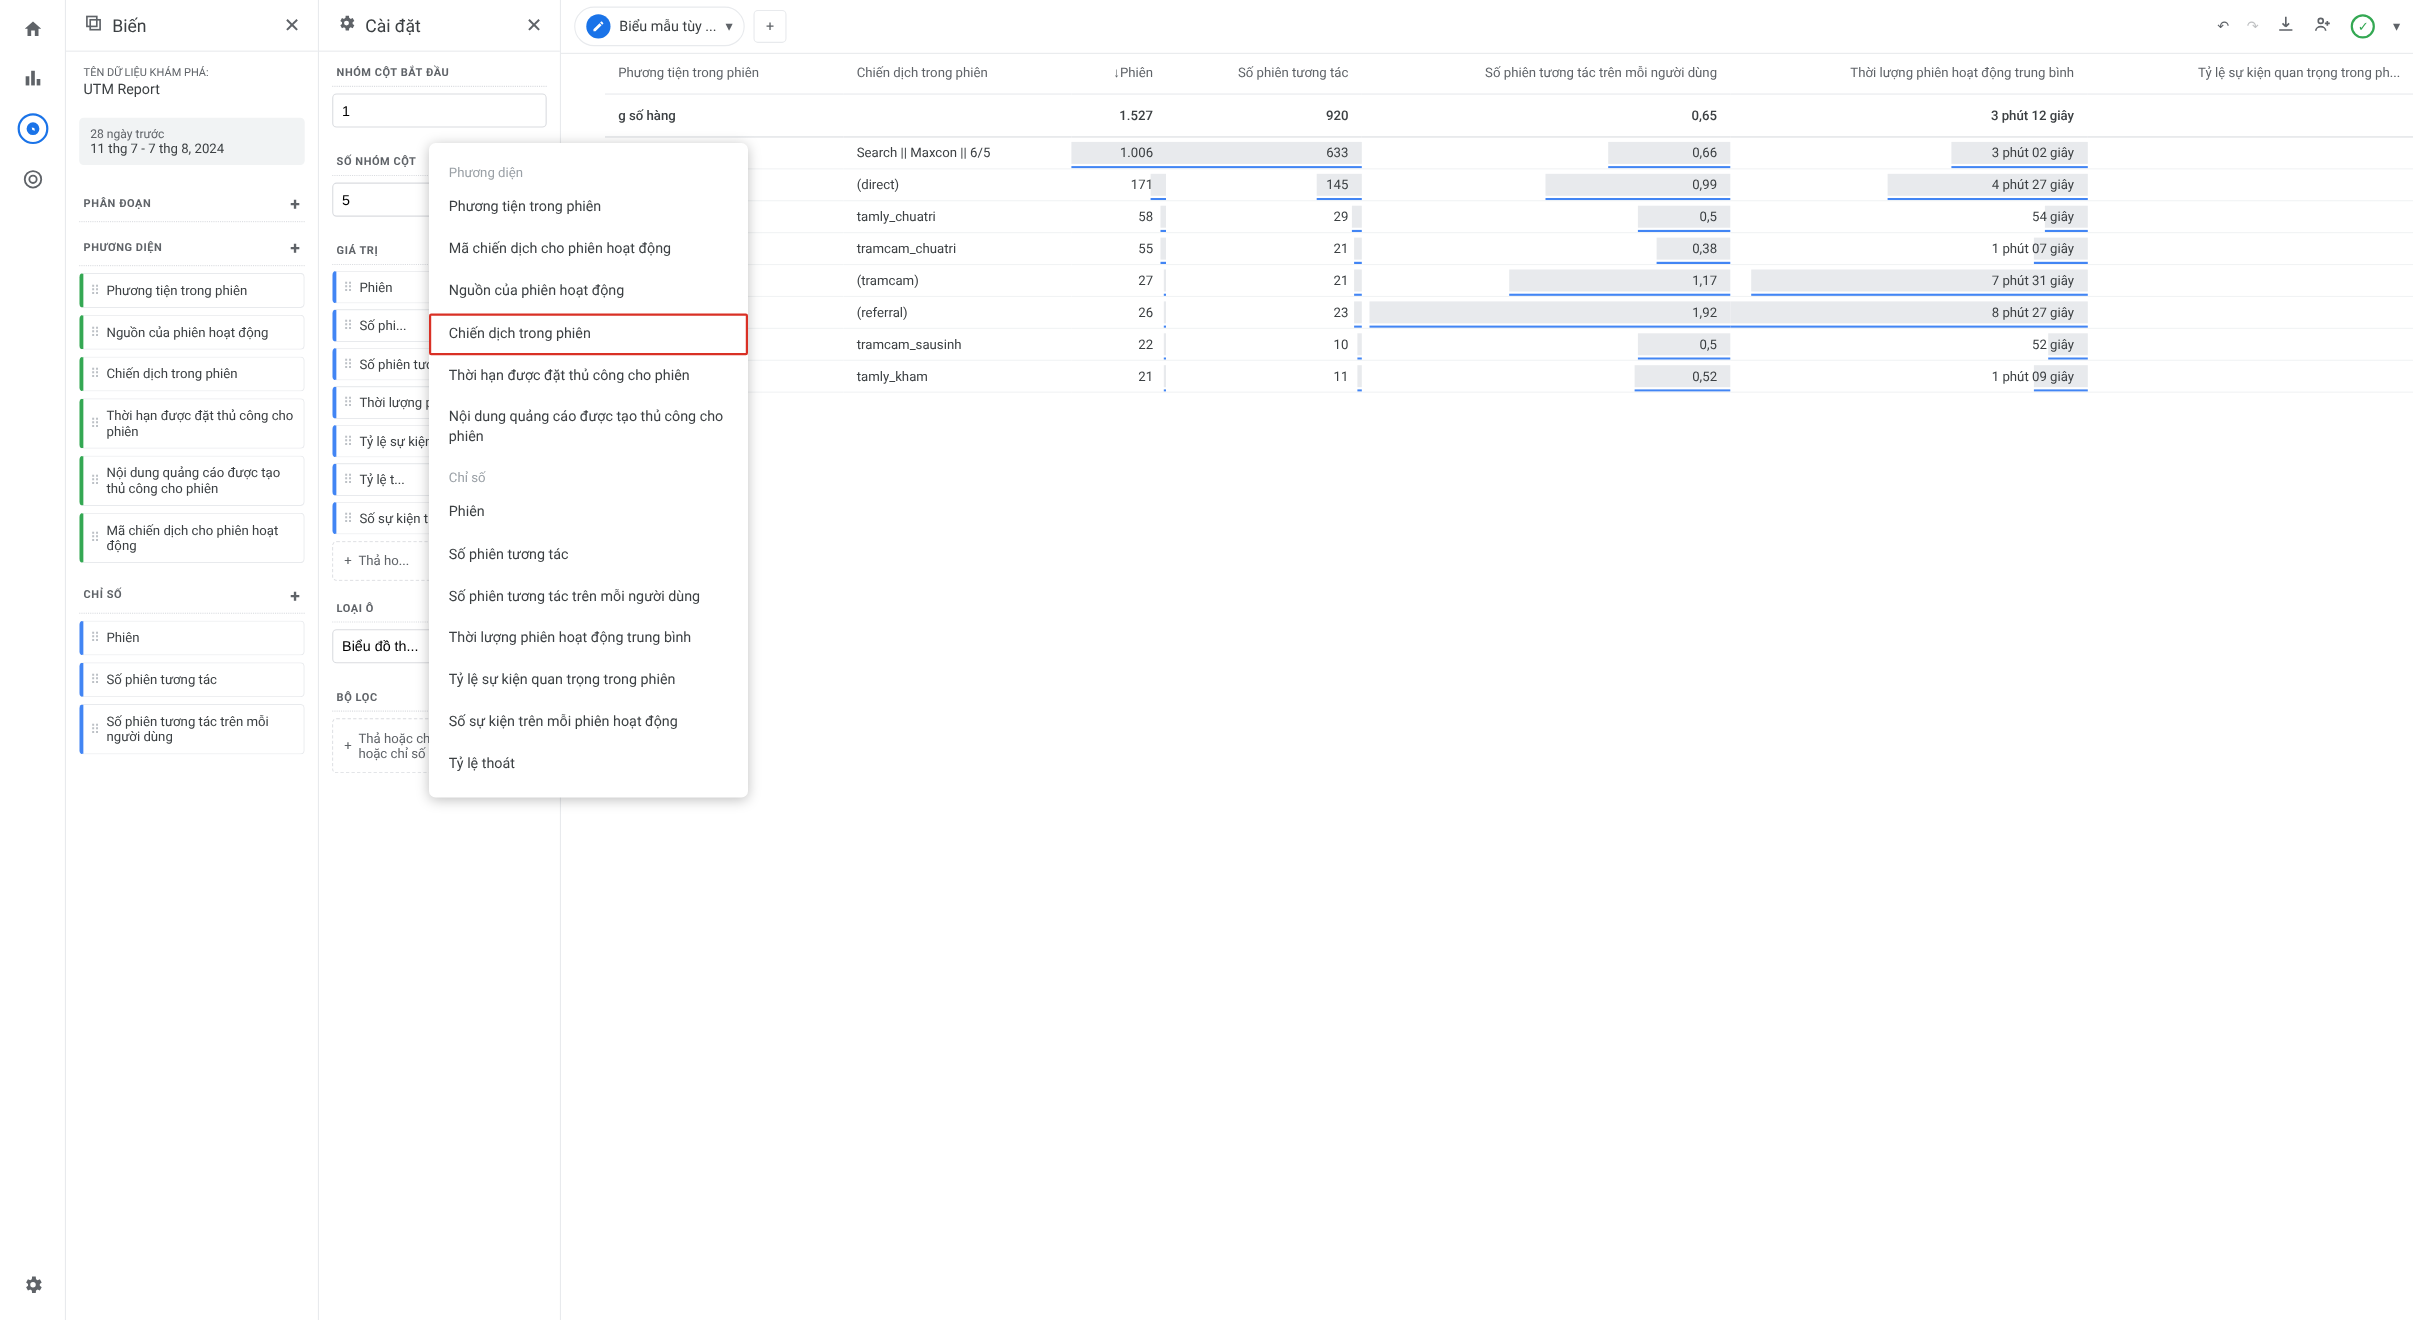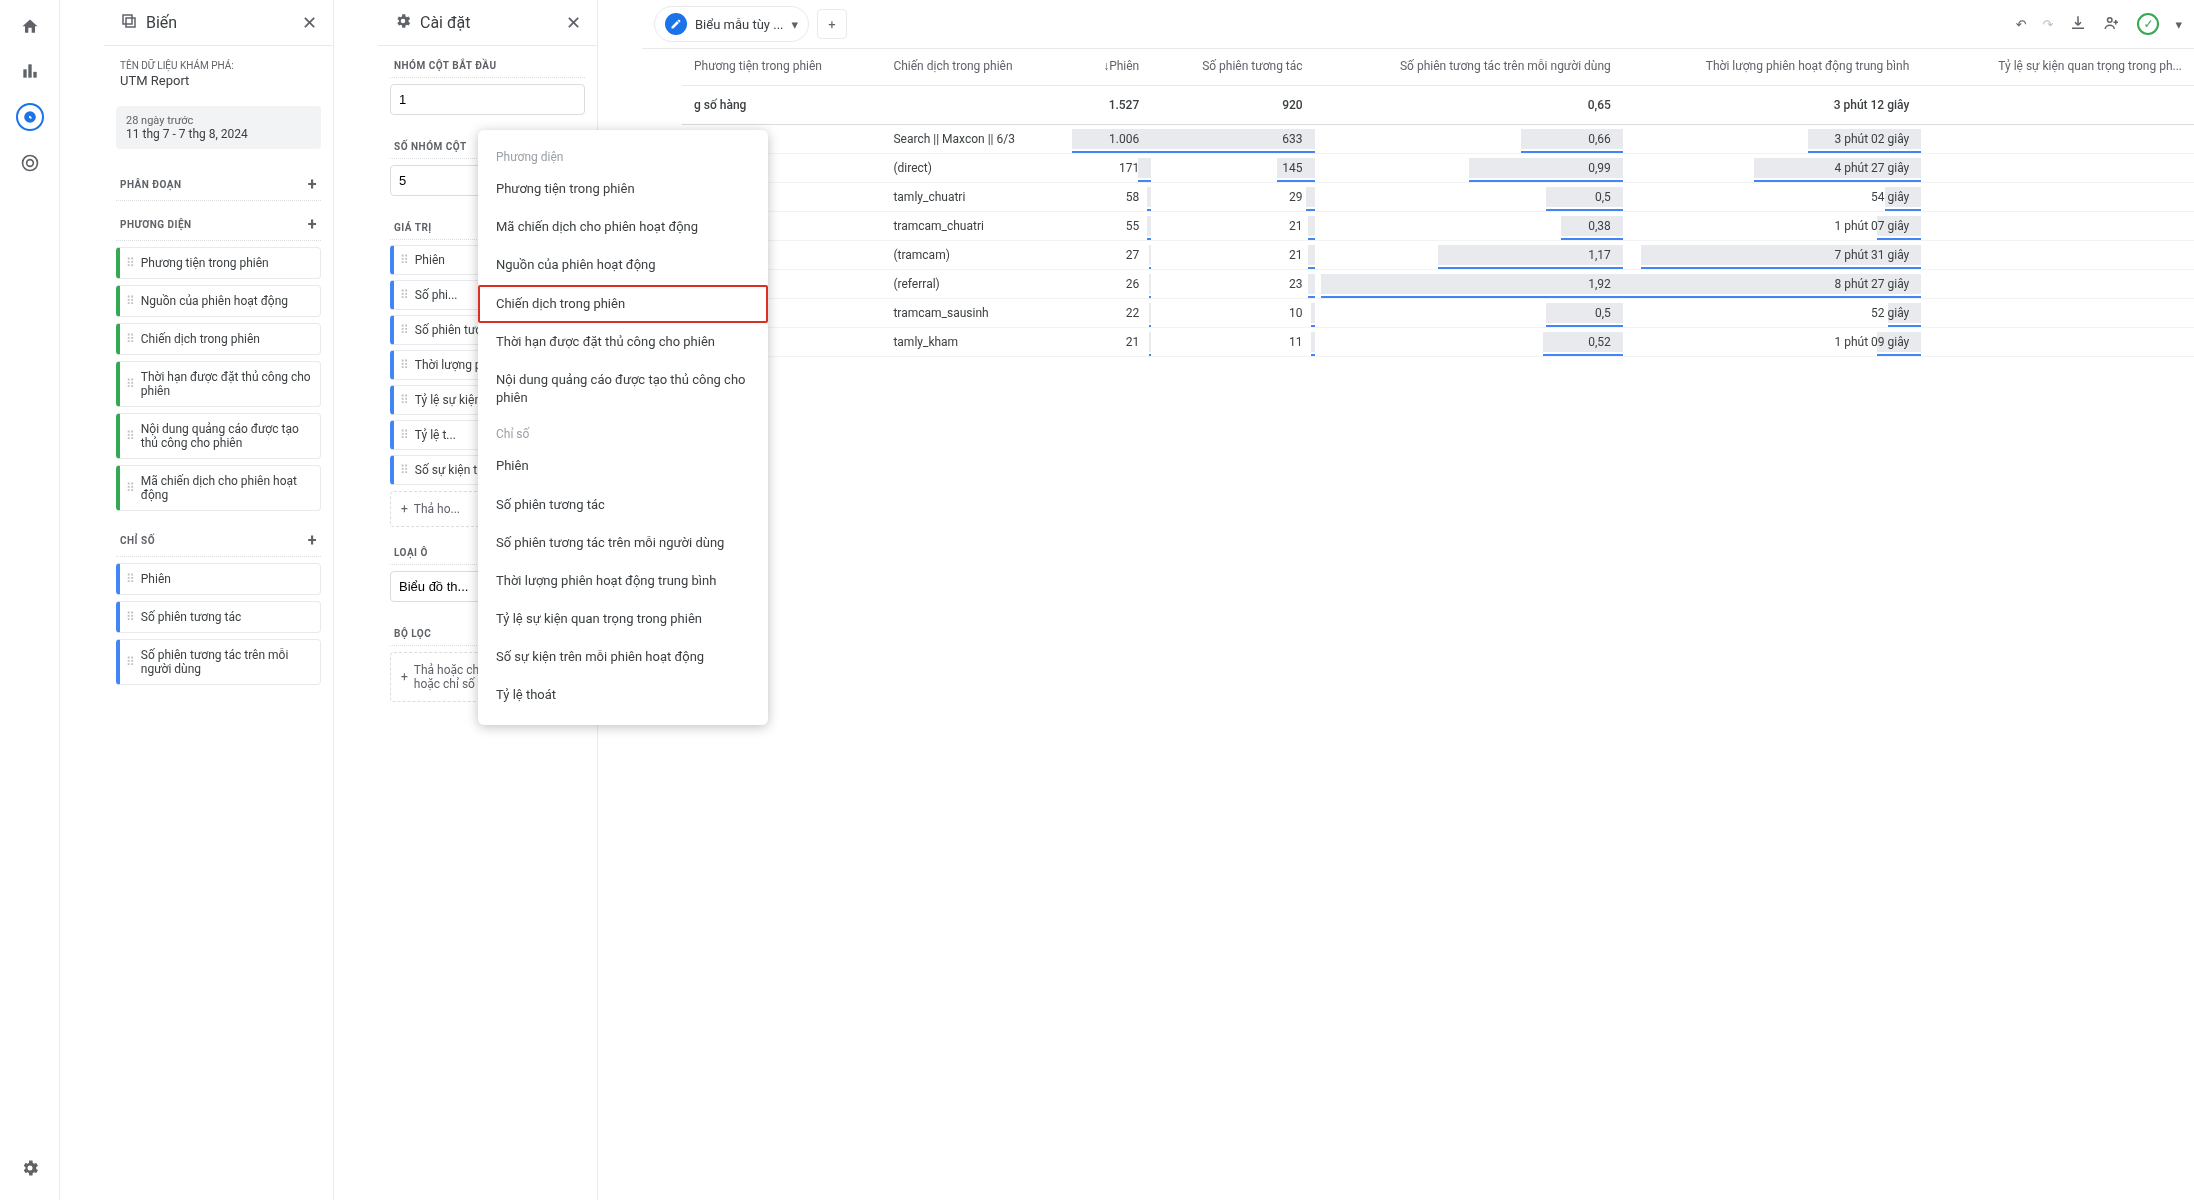--- a/index.html
+++ b/index.html
@@ -4,7 +4,7 @@
 <style>
 * { box-sizing: border-box; margin: 0; padding: 0; }
 body { font-family: 'Roboto', Arial, sans-serif; font-size: 13px; color: #3c4043; background: #fff; overflow: hidden; }
-.app { display: flex; height: 100vh; gap: 44px; }
+.app { display: flex; height: 100vh; }
 .leftbar { width: 60px; border-right: 1px solid #e8eaed; display: flex; flex-direction: column; align-items: center; padding-top: 15px; gap: 20px; }
 .leftbar .icon { width: 24px; height: 24px; display: flex; align-items: center; justify-content: center; color: #5f6368; cursor: pointer; }
 .leftbar .icon.active { color: #1a73e8; }

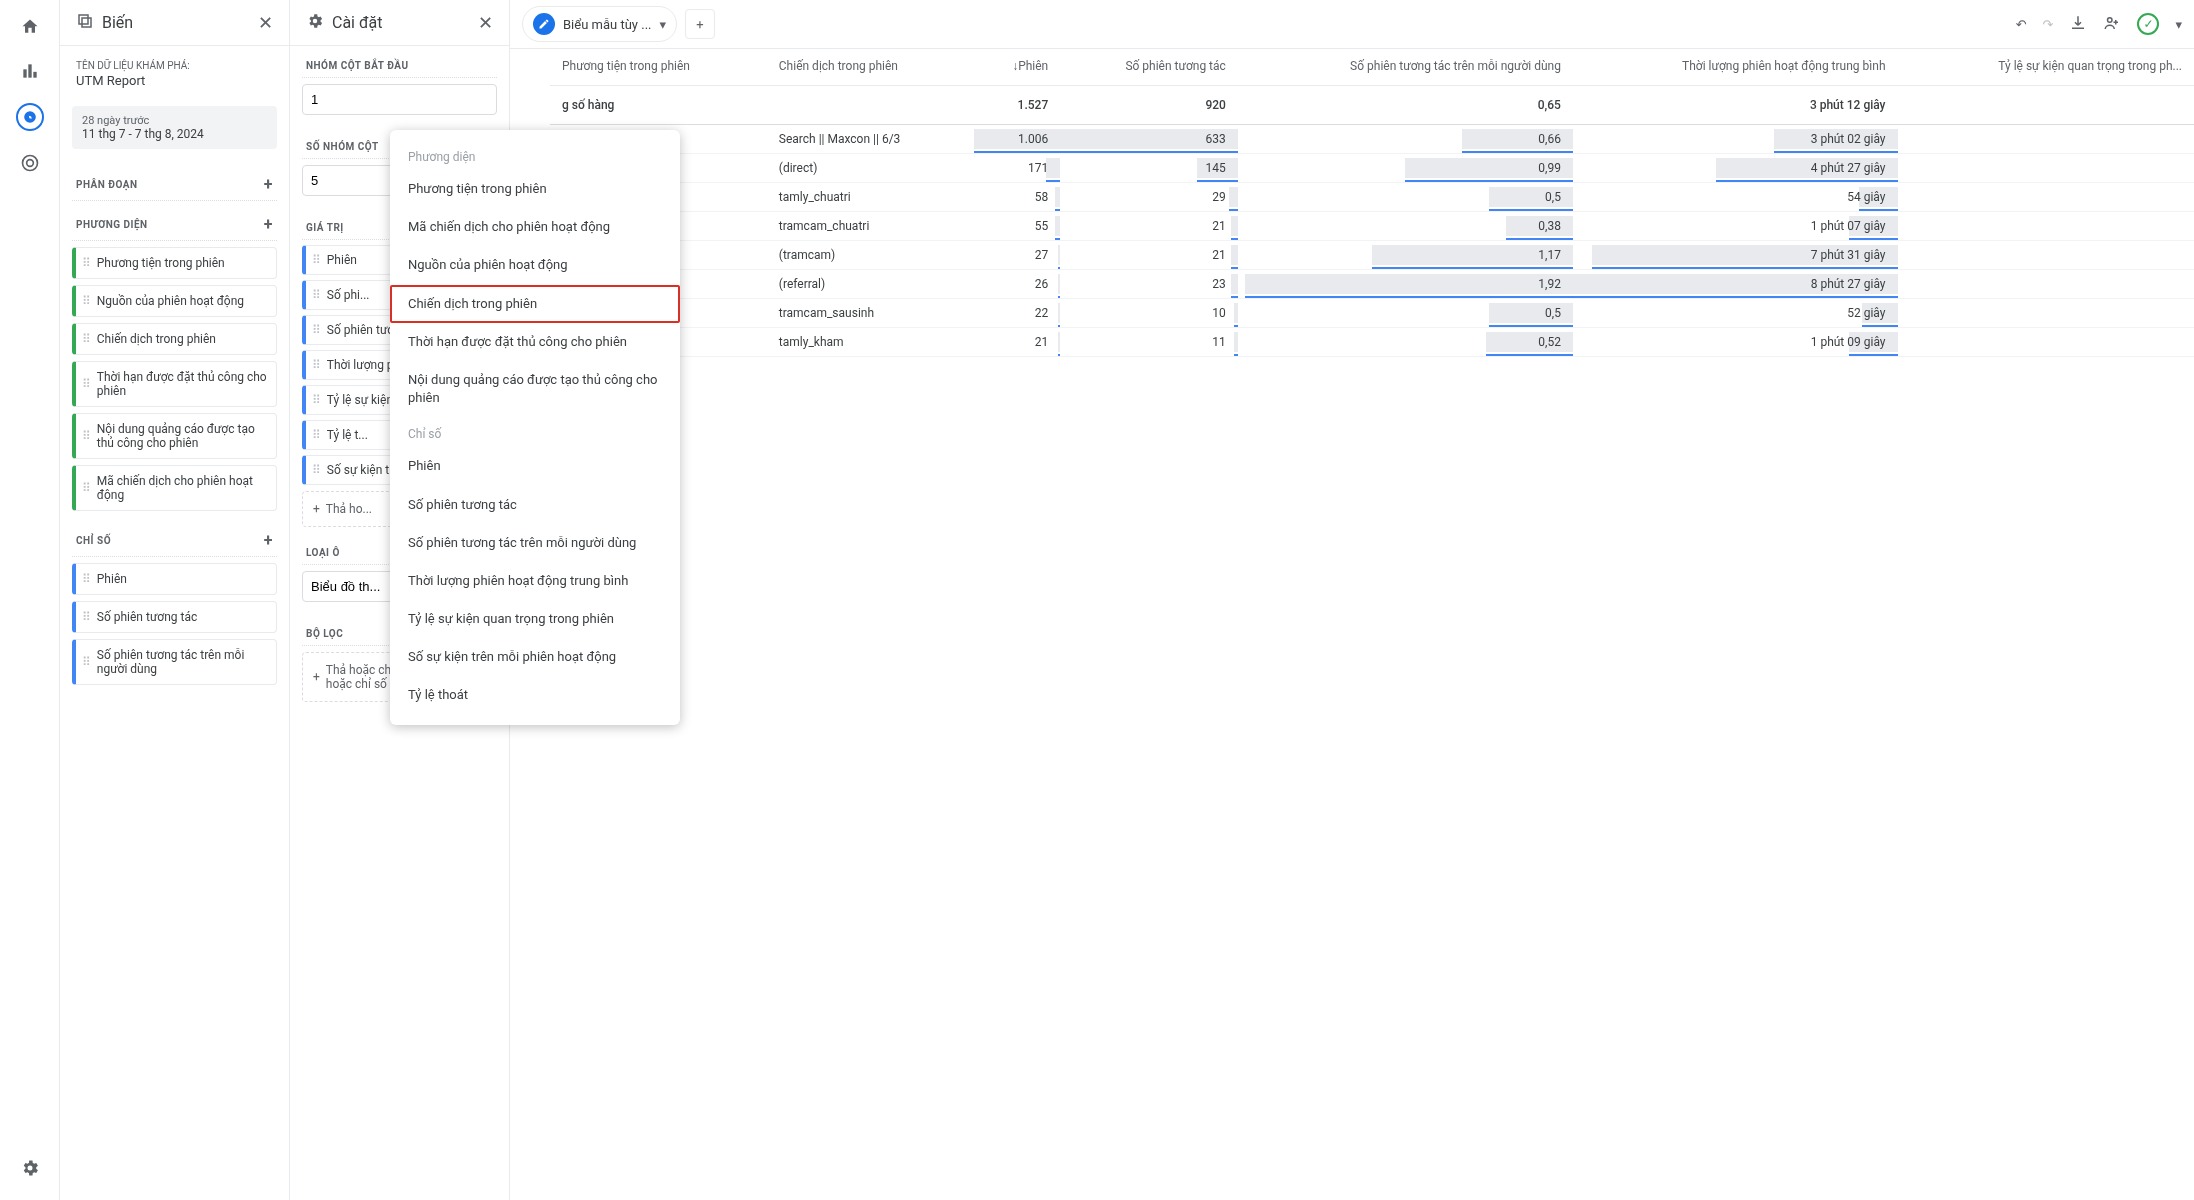--- a/index.html
+++ b/index.html
@@ -304,7 +304,7 @@
           </tr>
         <tr>
     <td class="left"></td>
-    <td class="left">Search || Maxcon || 6/3</td>
+    <td class="left">Search || Maxcon || 6/5</td>
     <td class="bar-cell"><span class="bar-bg" style="width:100%"></span><span class="bar-underline" style="width:100%"></span>1.006</td>
     <td class="bar-cell"><span class="bar-bg" style="width:100%"></span><span class="bar-underline" style="width:100%"></span>633</td>
     <td class="bar-cell"><span class="bar-bg" style="width:33%"></span><span class="bar-underline" style="width:33%"></span>0,66</td>

